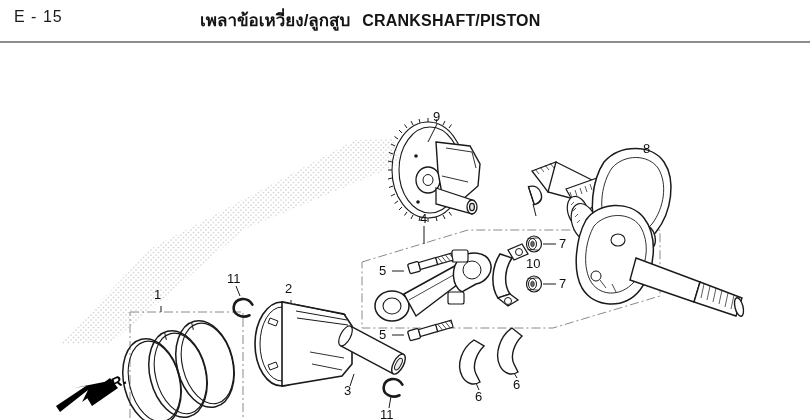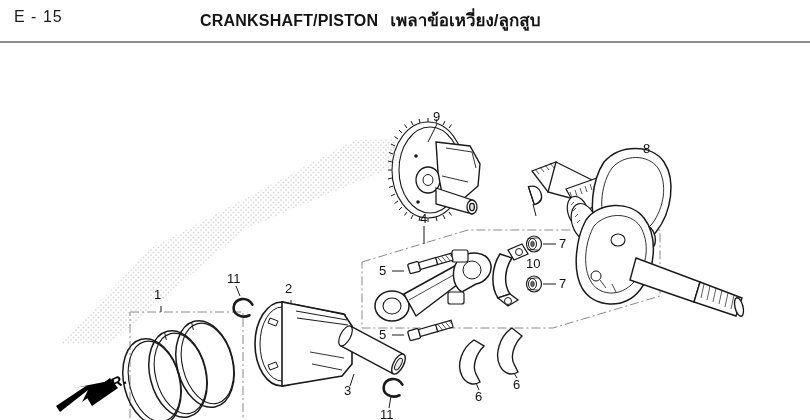--- a/index.html
+++ b/index.html
@@ -105,8 +105,8 @@
   <div id="page-code">E - 15</div>
 
   <div id="title-wrap">
+    <span id="title-th">เพลาข้อเหวี่ยง/ลูกสูบ</span>
     <span id="title-en">CRANKSHAFT/PISTON</span>
-    <span id="title-th">เพลาข้อเหวี่ยง/ลูกสูบ</span>
   </div>
 
   <div id="header-rule"></div>

